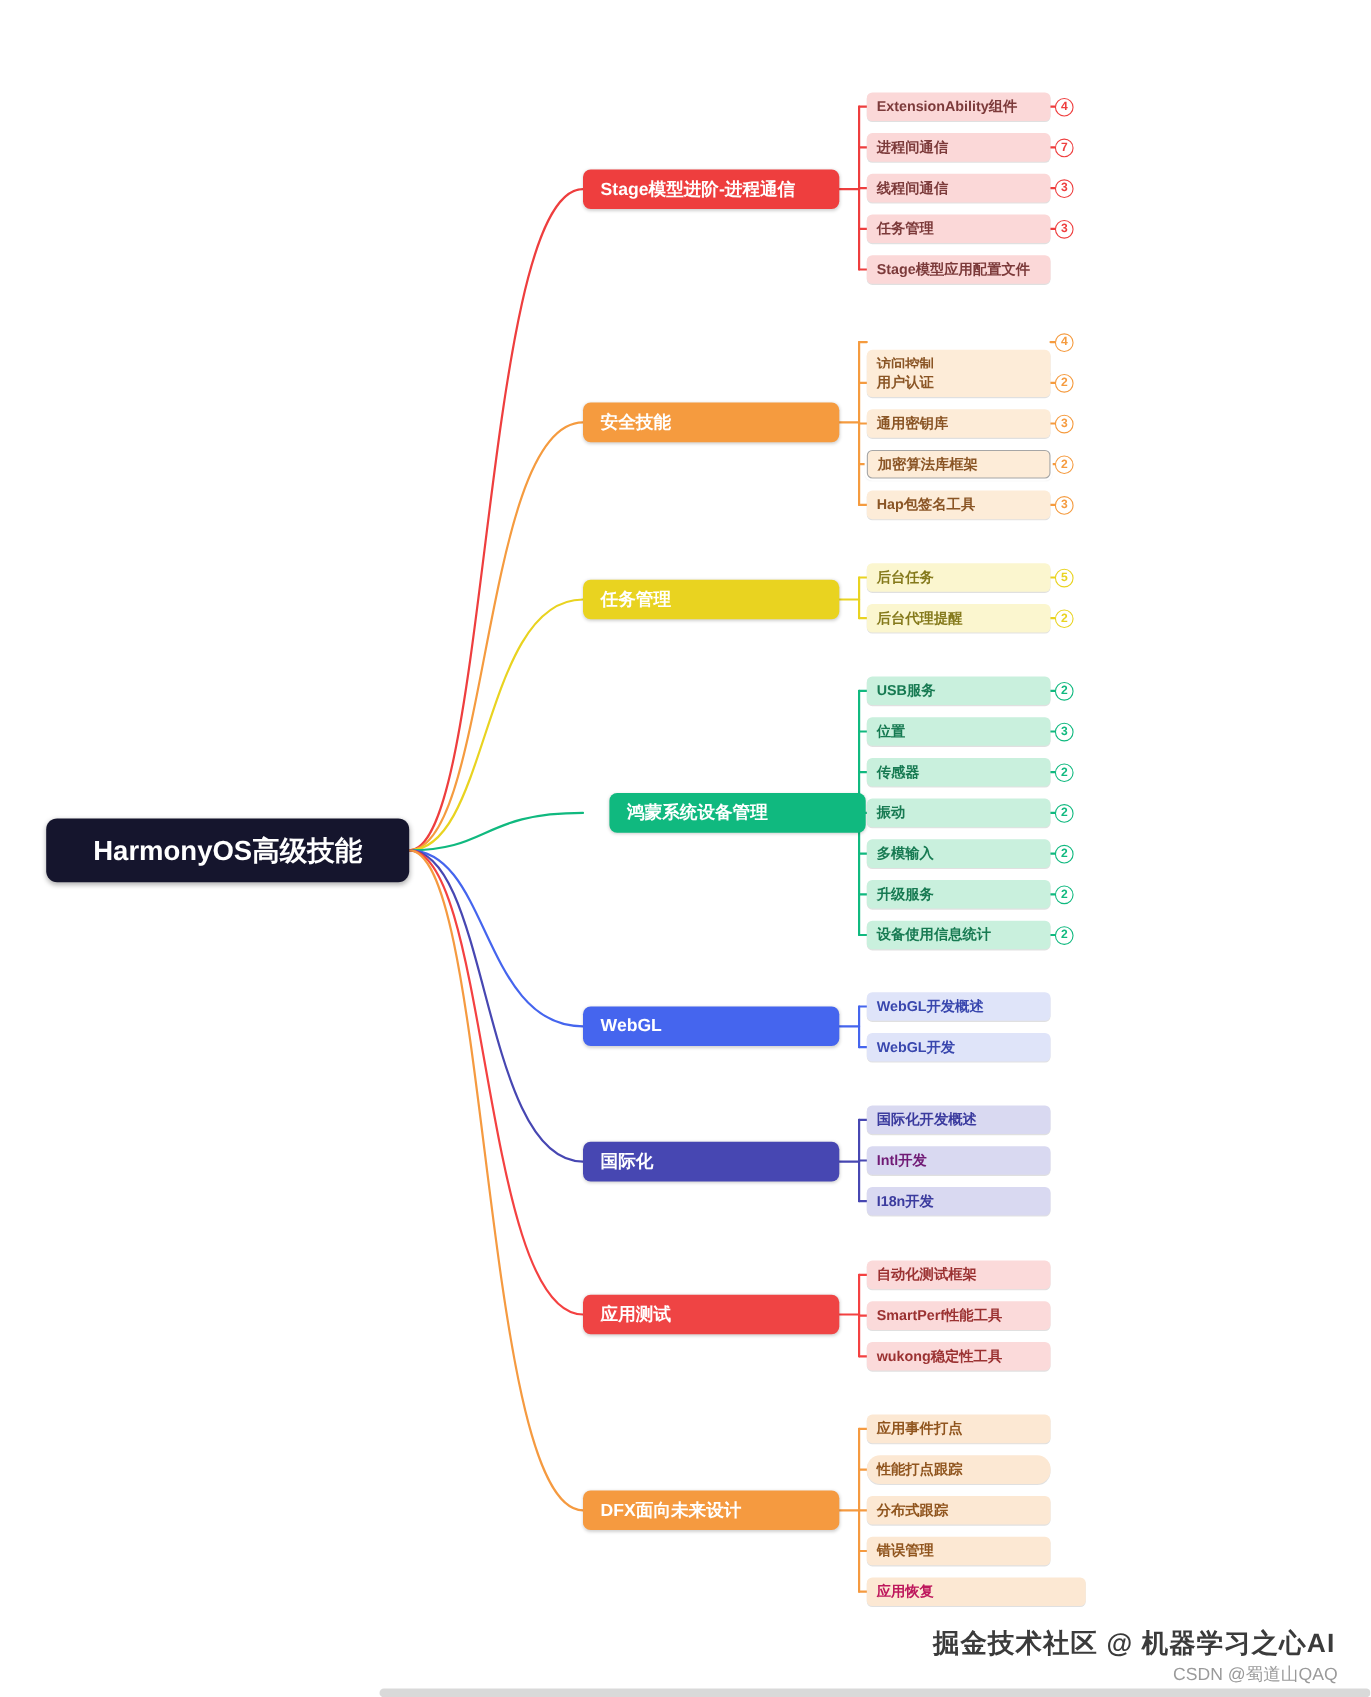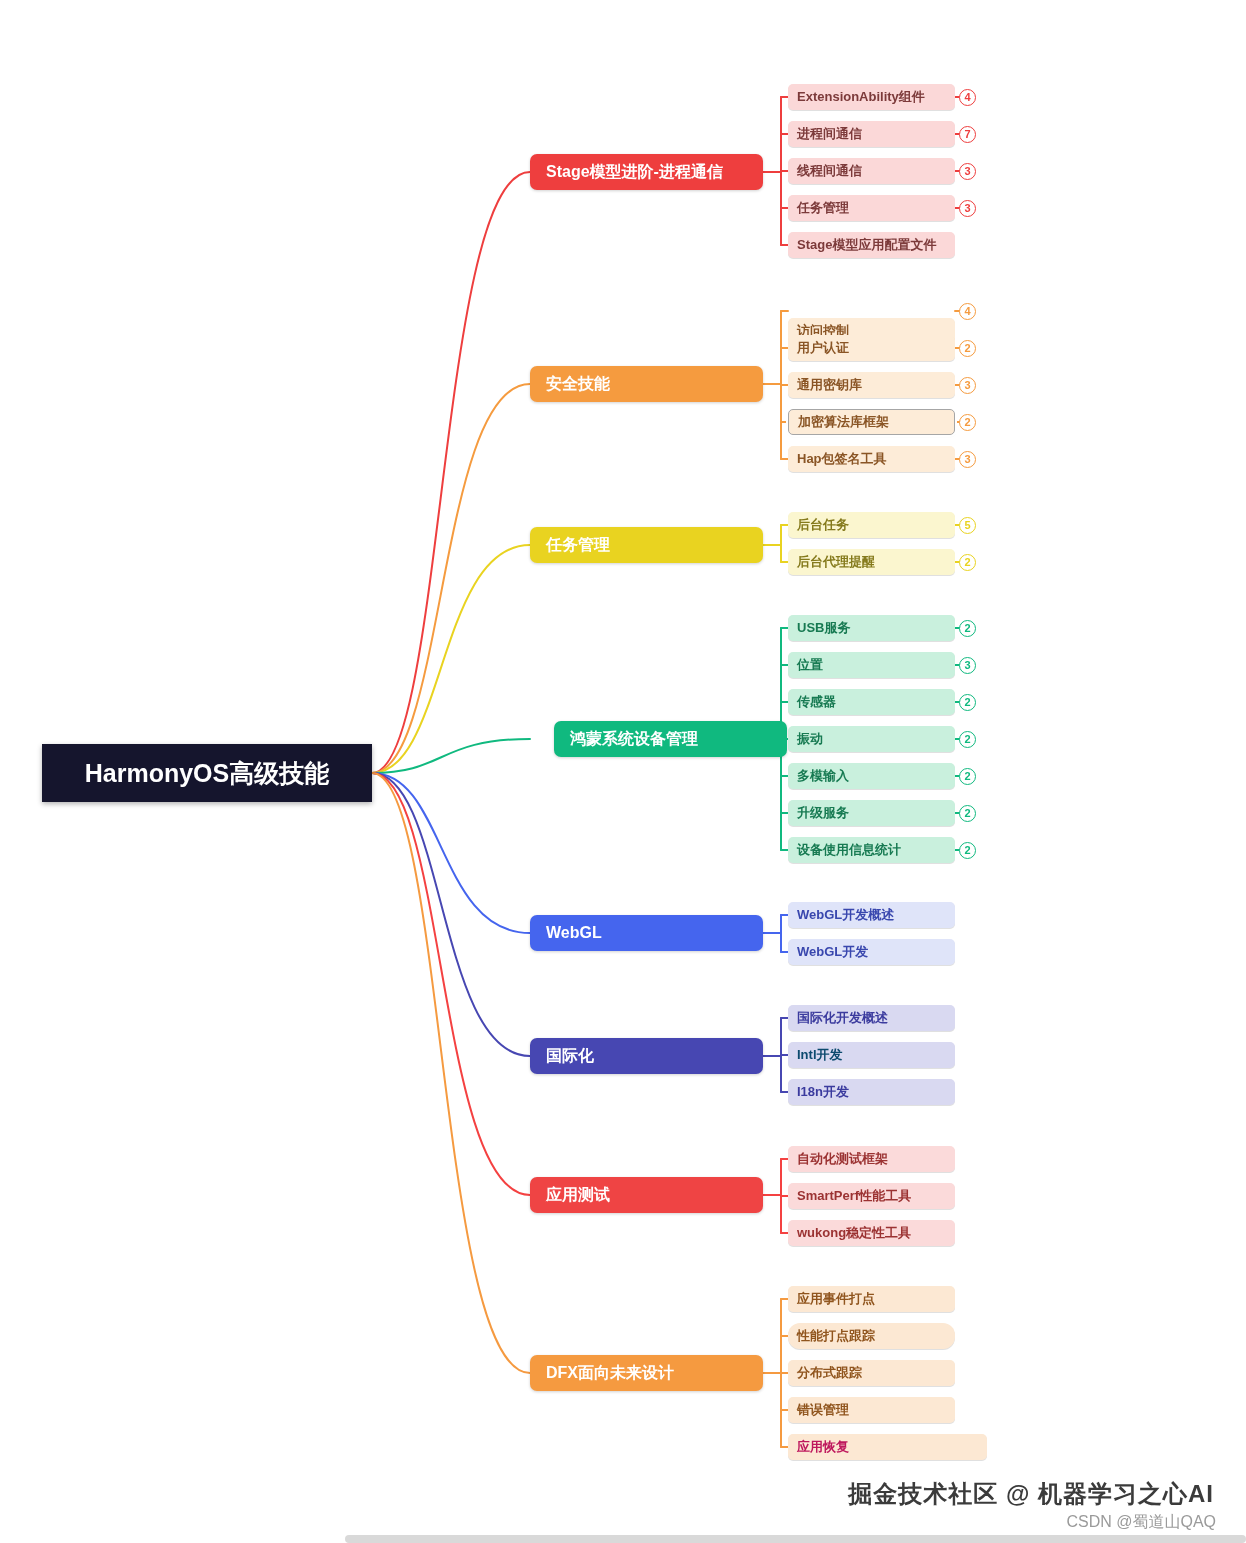--- a/index.html
+++ b/index.html
@@ -7,7 +7,7 @@
           font-family:"Liberation Sans","DejaVu Sans",sans-serif;}
   #edges{position:absolute;left:0;top:0;width:1246px;height:1543px;pointer-events:none;}
   .node{position:absolute;box-sizing:border-box;display:flex;align-items:center;}
-  #root-node{left:42px;top:744px;width:330px;height:58px;background:#15152d;border-radius:0;
+  #root-node{left:42px;top:744px;width:330px;height:58px;background:#15152d;border-radius:10px;
              justify-content:center;color:#ffffff;font-size:25px;font-weight:bold;
              box-shadow:0 2px 5px rgba(0,0,0,.3);}
   .branch{height:36px;border-radius:7px;color:#ffffff;font-weight:bold;font-size:16px;

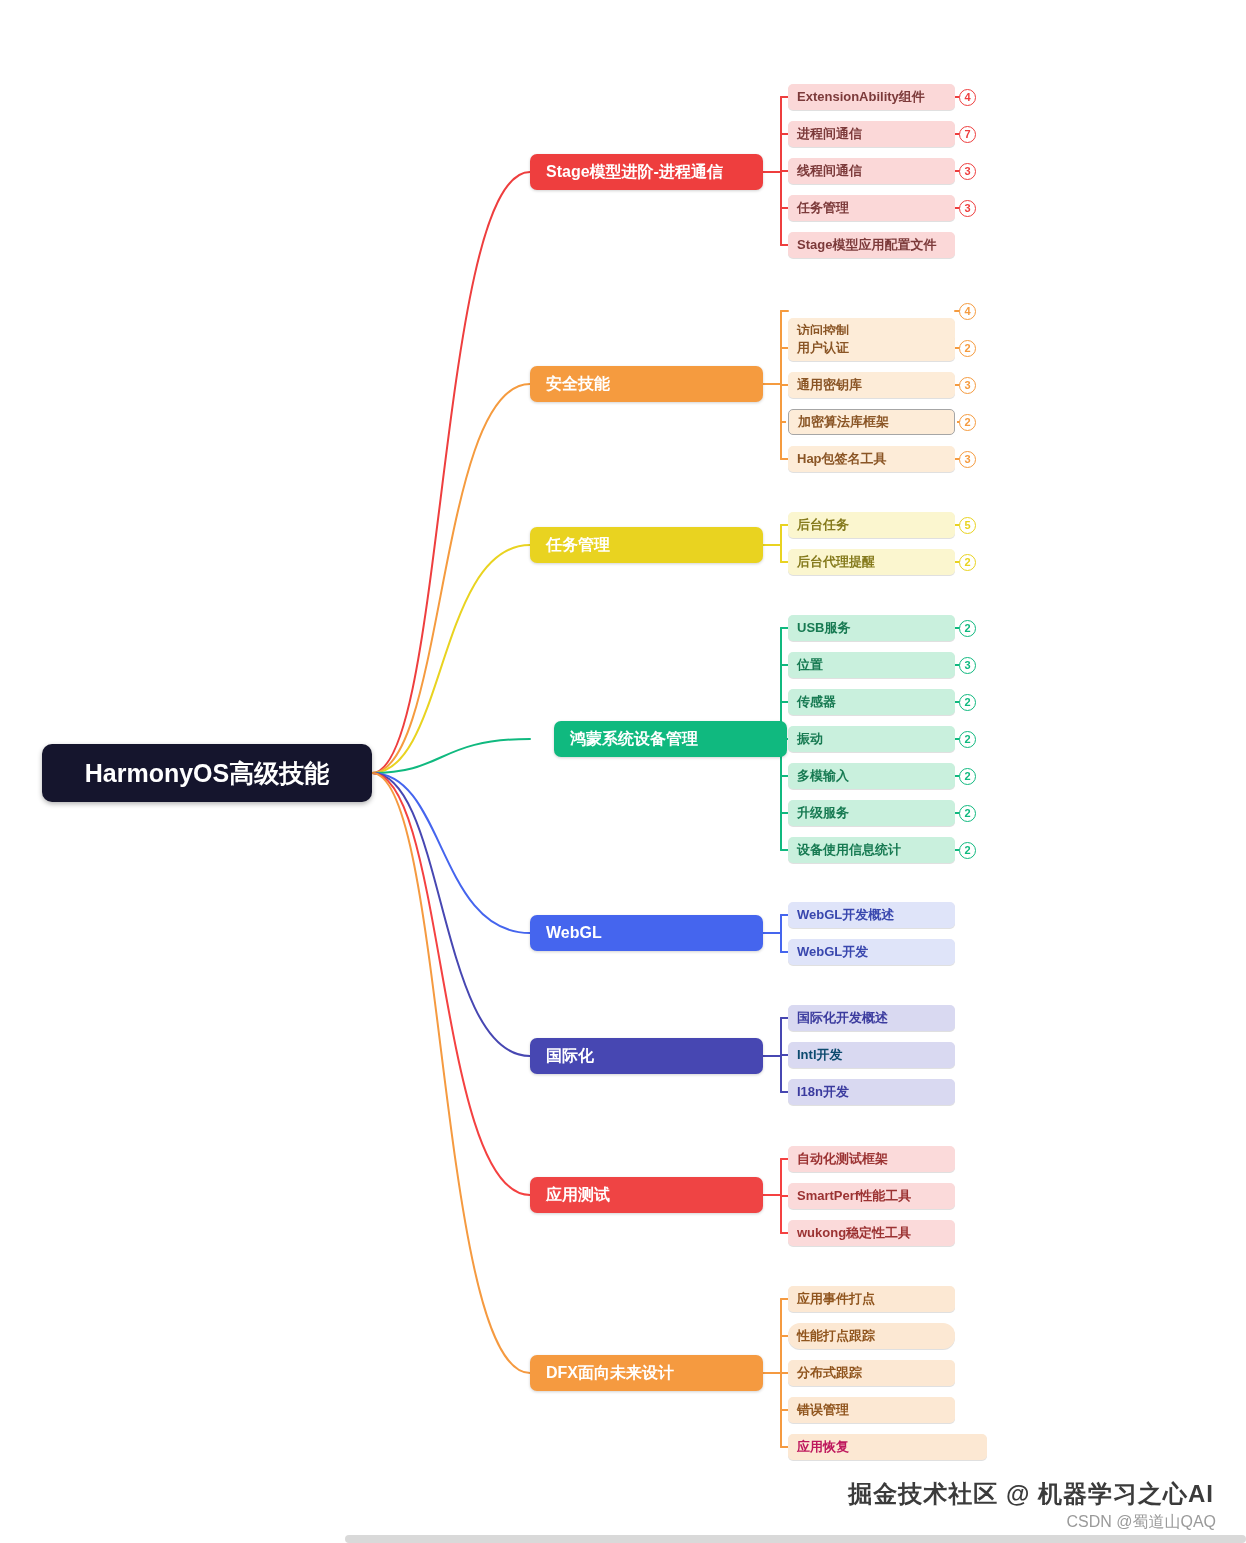--- a/index.html
+++ b/index.html
@@ -154,7 +154,7 @@
       <div class="node child" style="left: 788px; top: 939px; width: 167px; background: rgb(223, 228, 249); color: rgb(57, 71, 174);">WebGL开发</div>
       <div class="node branch" style="left: 530px; top: 1038px; width: 233px; background: rgb(71, 71, 178);">国际化</div>
       <div class="node child" style="left: 788px; top: 1005px; width: 167px; background: rgb(217, 217, 241); color: rgb(59, 59, 158);">国际化开发概述</div>
-      <div class="node child" style="left: 788px; top: 1042px; width: 167px; background: rgb(217, 217, 241); color: #0c4a6e;">Intl开发</div>
+      <div class="node child" style="left: 788px; top: 1042px; width: 167px; background: rgb(217, 217, 241); color: #701a75;">Intl开发</div>
       <div class="node child" style="left: 788px; top: 1079px; width: 167px; background: rgb(217, 217, 241); color: rgb(59, 59, 158);">I18n开发</div>
       <div class="node branch" style="left: 530px; top: 1177px; width: 233px; background: #ef4444;">应用测试</div>
       <div class="node child" style="left: 788px; top: 1146px; width: 167px; background: rgb(251, 218, 218); color: rgb(155, 50, 50);">自动化测试框架</div>

